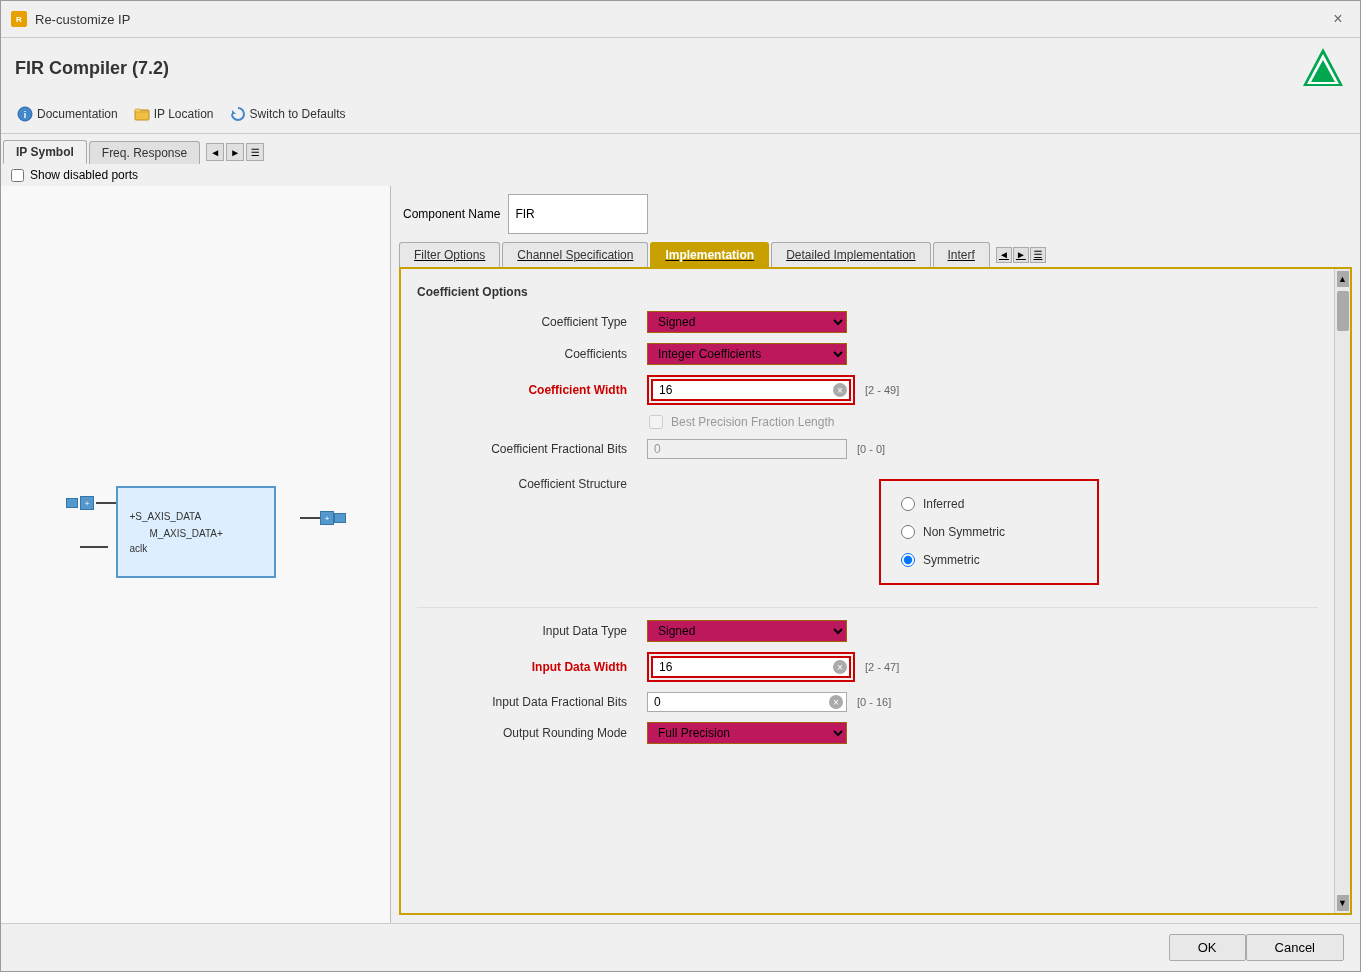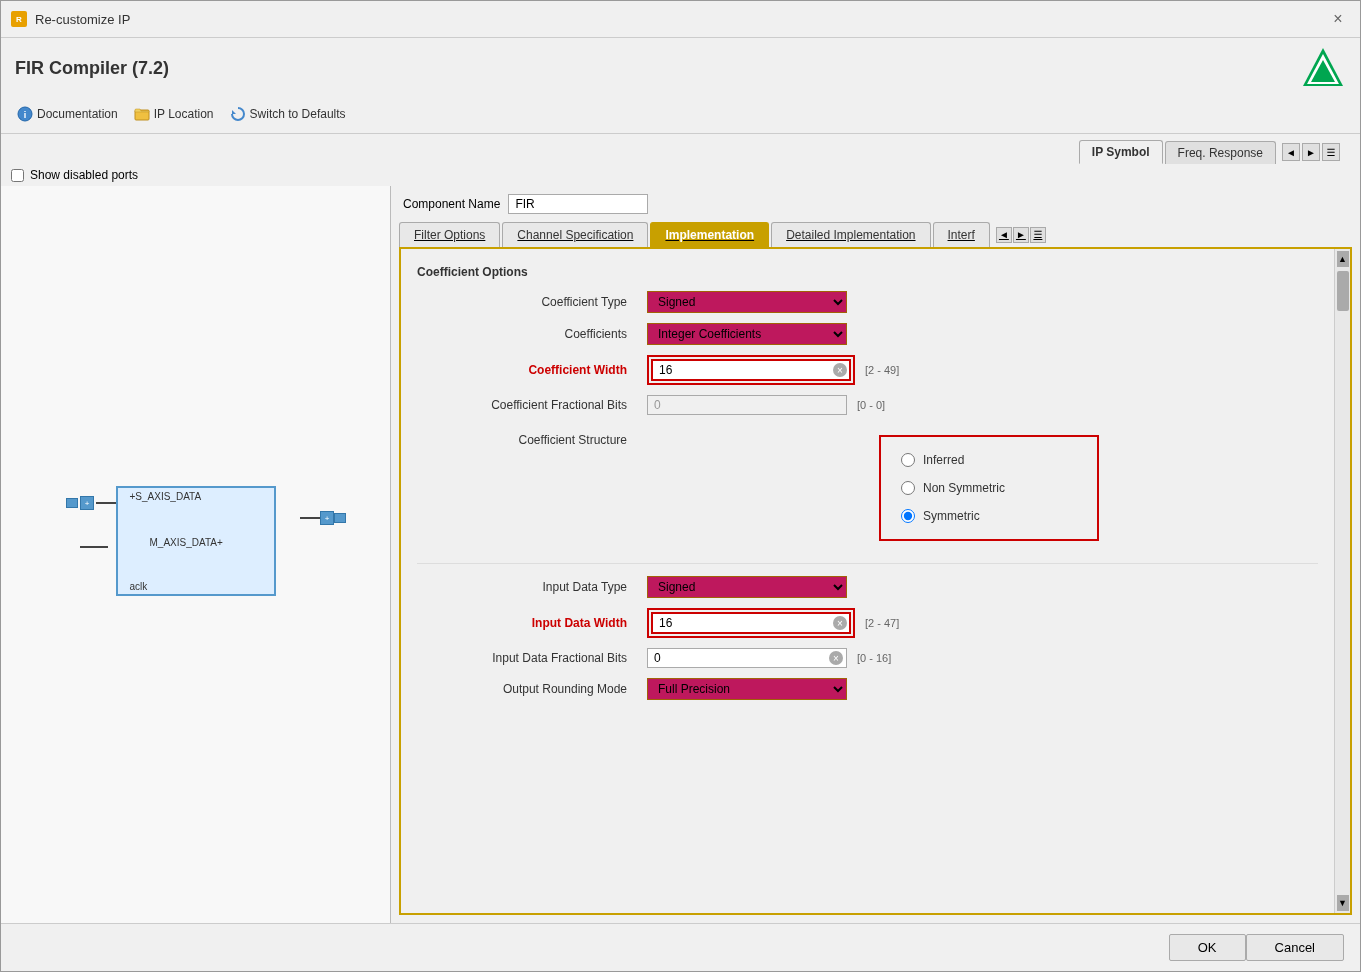--- a/index.html
+++ b/index.html
@@ -94,10 +94,9 @@
     .tabs-row {
       display: flex;
       align-items: center;
-      padding: 6px 20px 0;
+      padding: 6px 2px 0;
       background: #f0f0f0;
       gap: 2px;
-      justify-content: flex-end;
     }
     .tab {
       padding: 4px 12px;

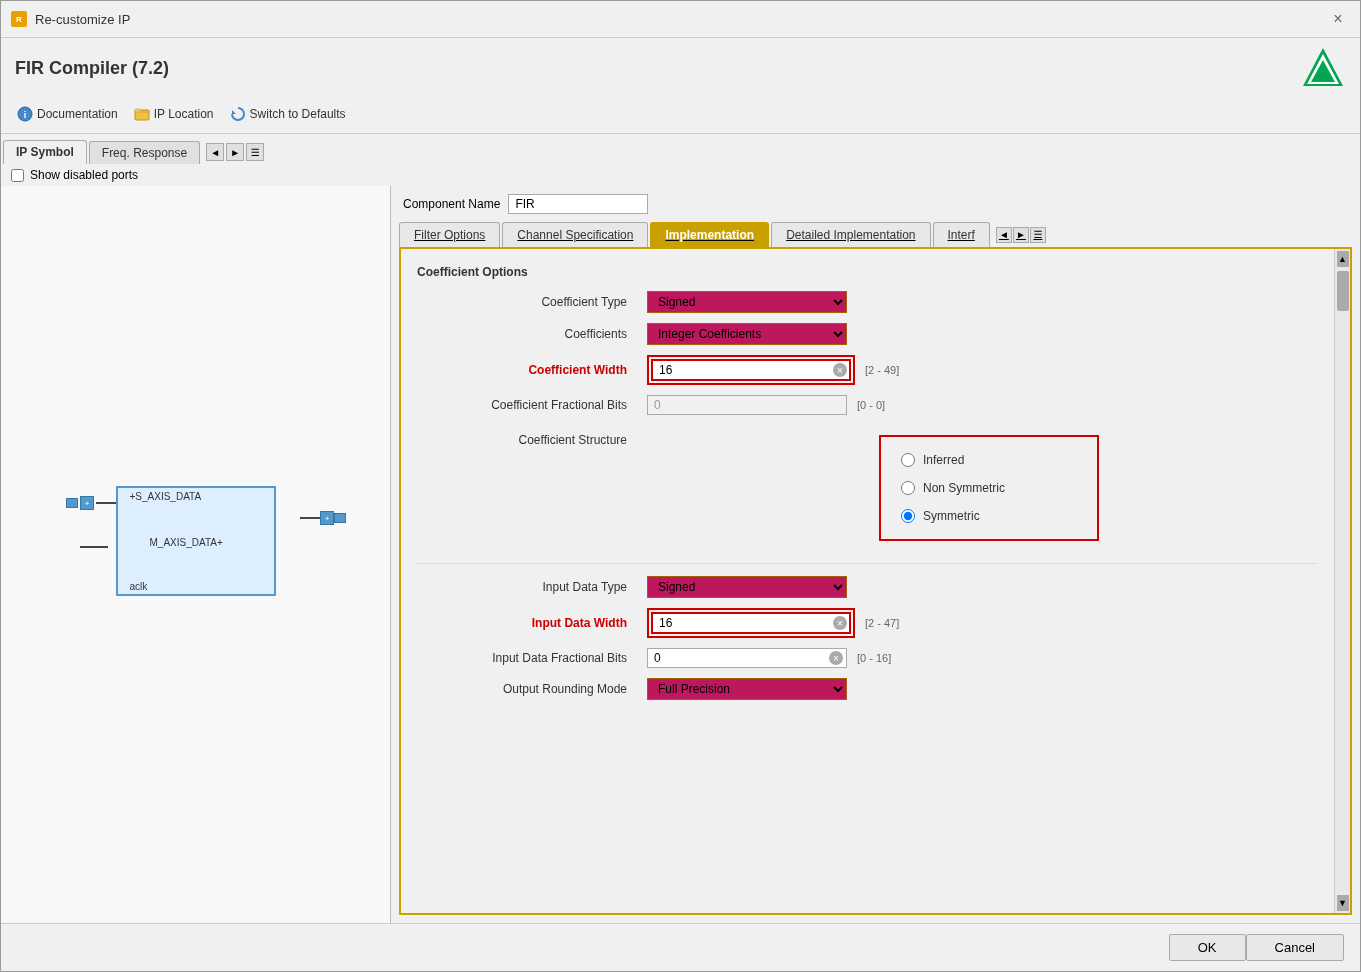--- a/index.html
+++ b/index.html
@@ -185,7 +185,7 @@
     }
     .component-name-input {
       border: 1px solid #aaa;
-      padding: 2px 6px;
+      padding: 12px 6px;
       font-size: 12px;
       width: 140px;
       background: white;

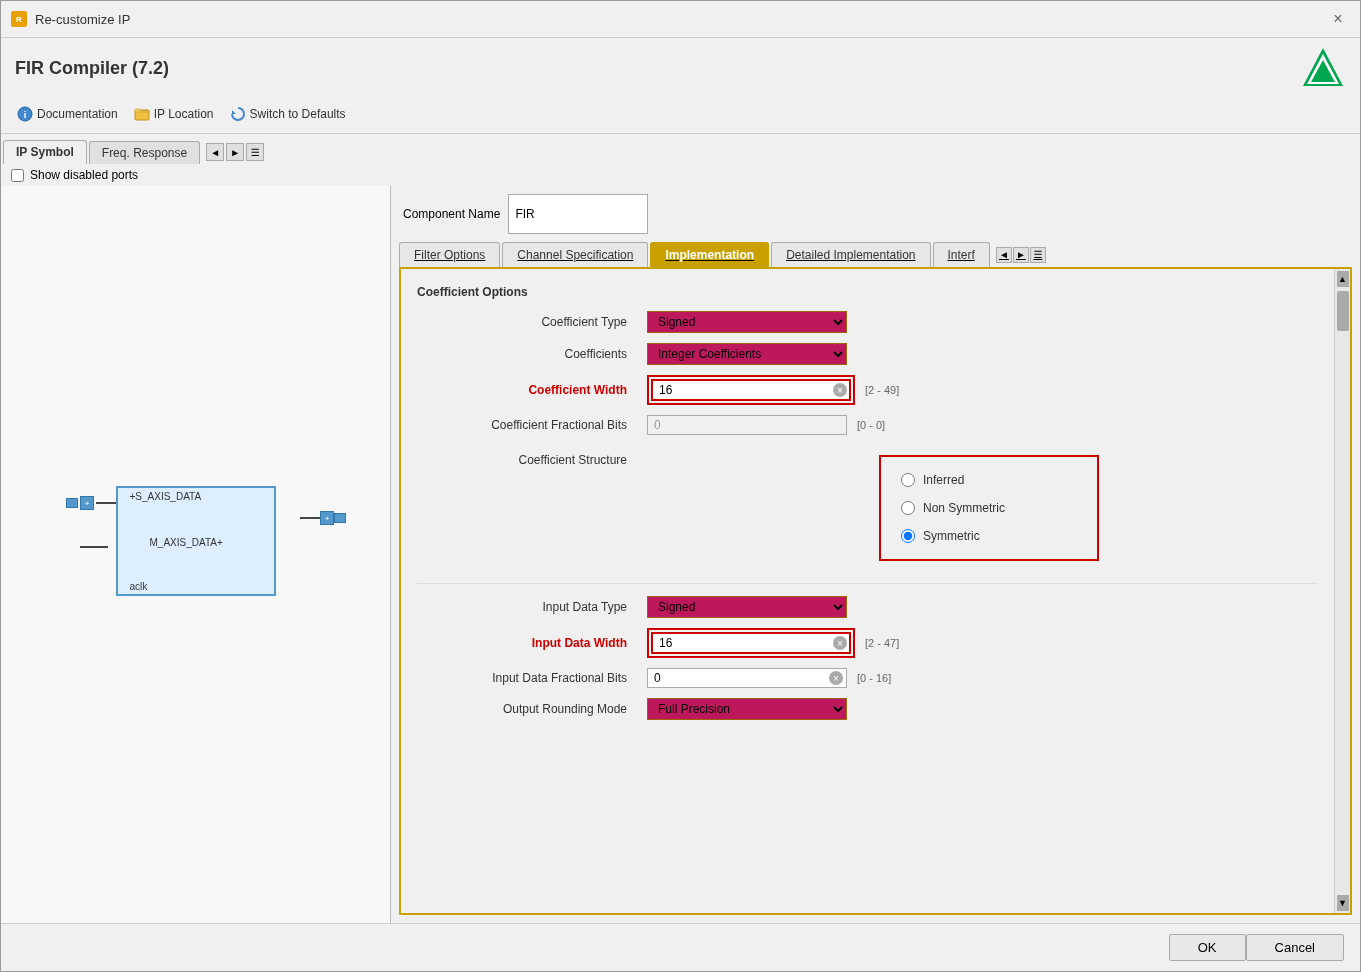--- a/index.html
+++ b/index.html
@@ -566,6 +566,10 @@
                 <span class="range-label">[2 - 49]</span>
               </div>
 
+              <div class="checkbox-row">
+                <input type="checkbox" disabled="" style="">
+                <span class="checkbox-label">Best Precision Fraction Length</span>
+              </div>
 
               <div class="form-row">
                 <span class="form-label">Coefficient Fractional Bits</span>

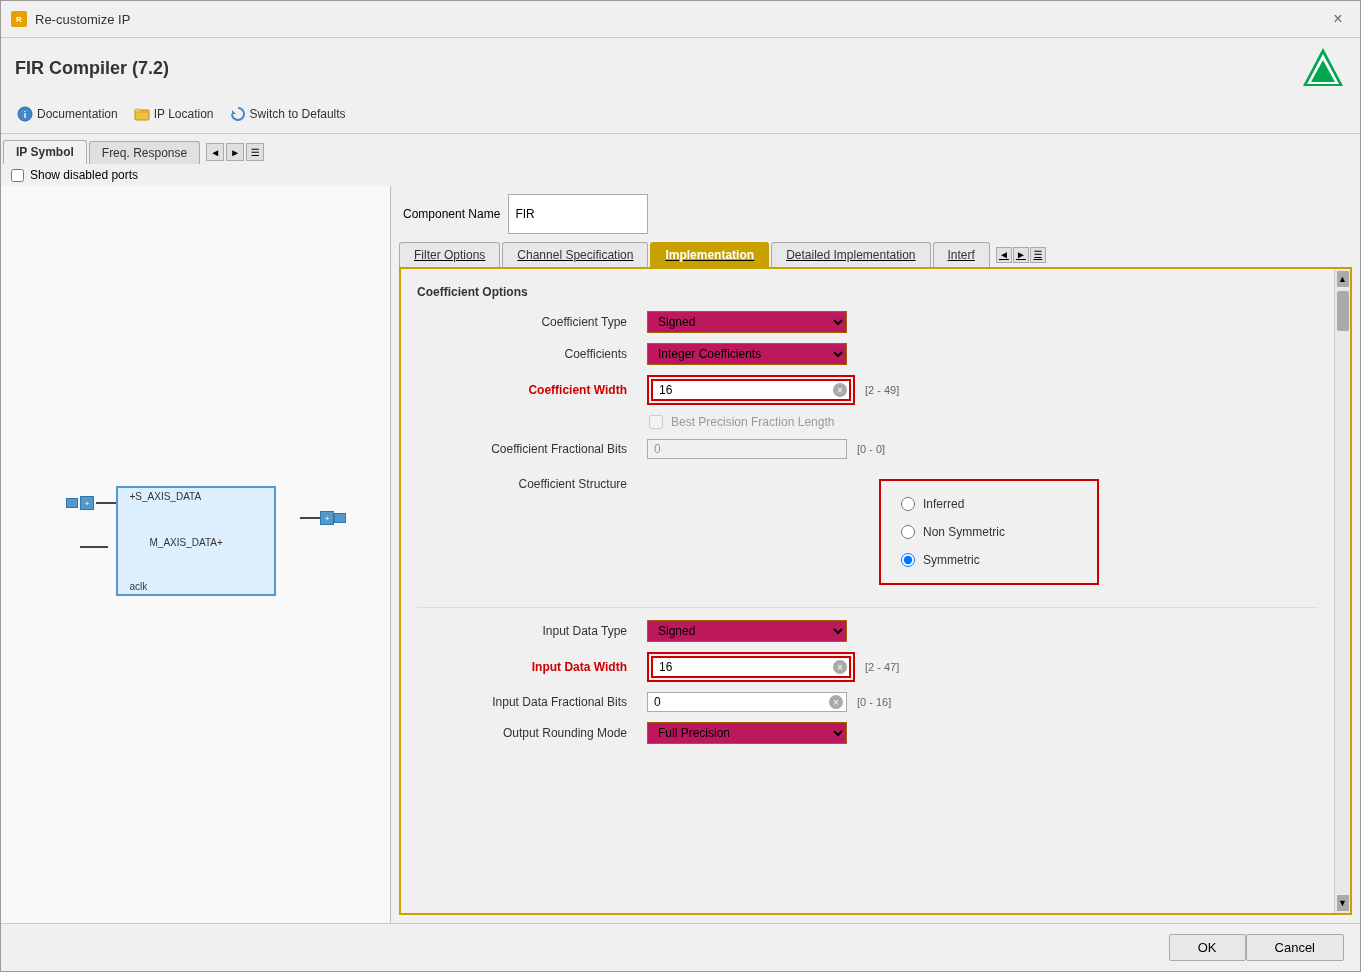--- a/index.html
+++ b/index.html
@@ -156,7 +156,7 @@
       position: absolute;
       left: 50px; top: 0;
       width: 160px;
-      height: 110px;
+      height: 92px;
       border: 2px solid #5599cc;
       background: #ddeeff;
       display: flex;
@@ -165,7 +165,6 @@
       padding: 8px 12px;
       font-size: 11px;
       color: #333;
-      gap: 29px;
     }
     .port-connector {
       display: flex; align-items: center; gap: 2px; font-size: 10px;

